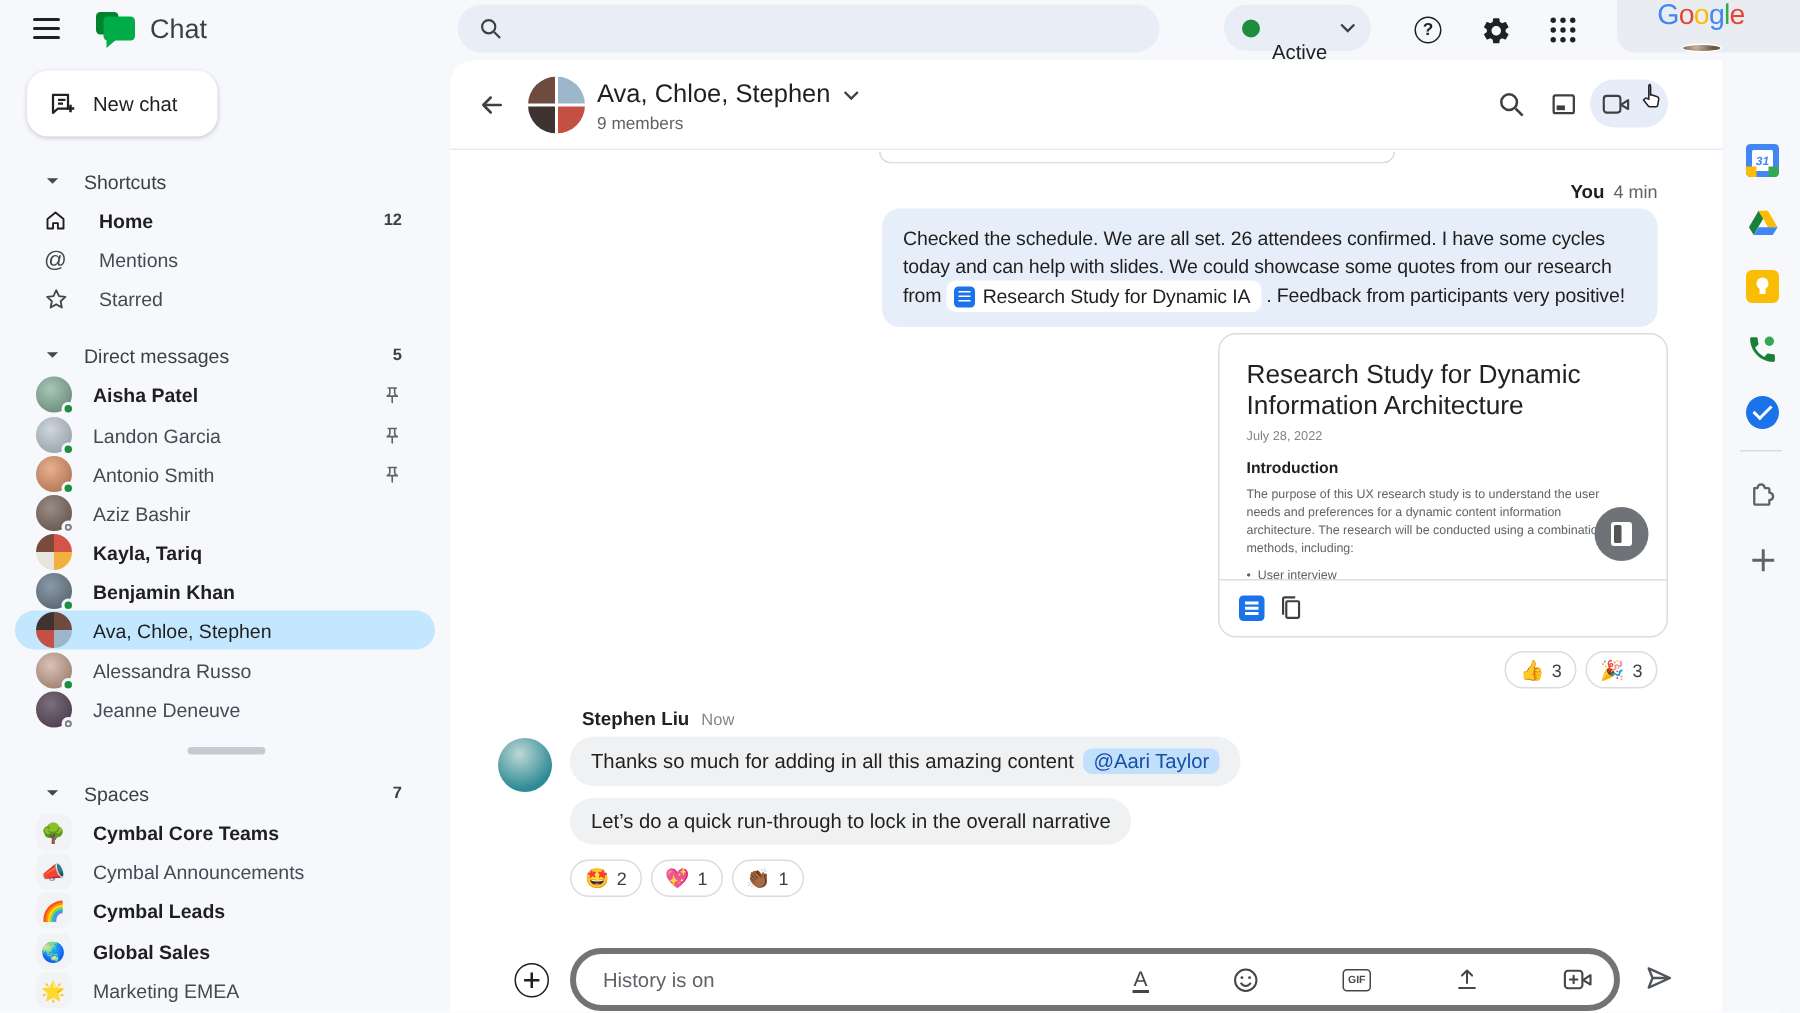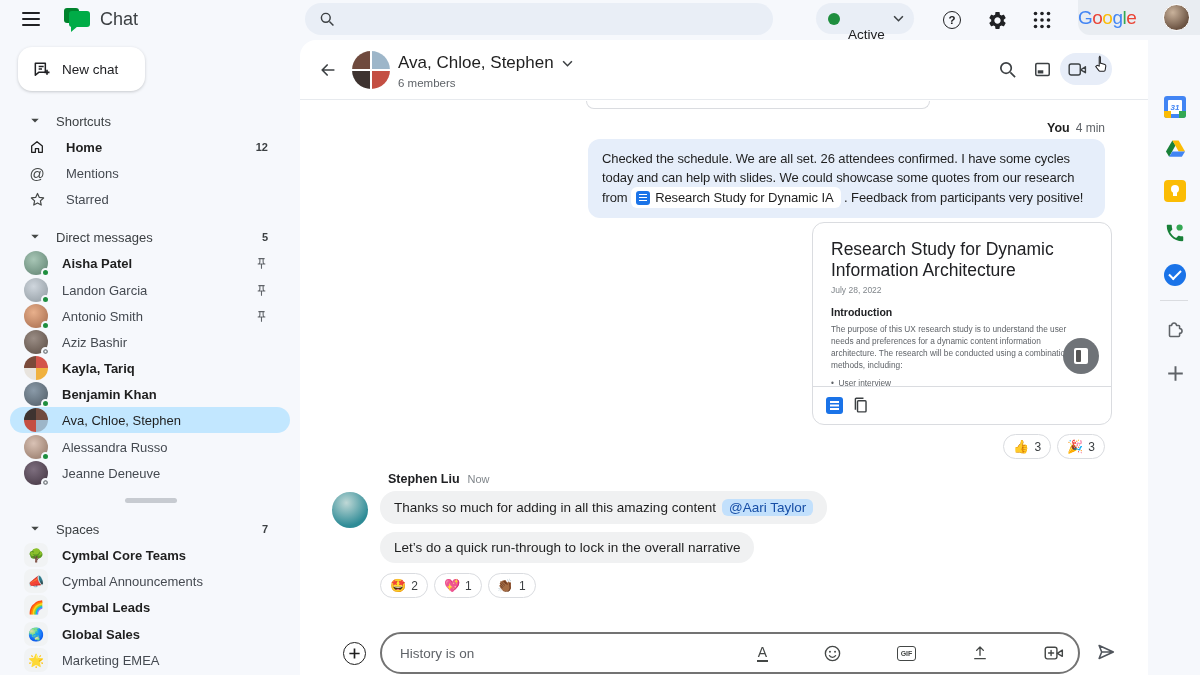--- a/index.html
+++ b/index.html
@@ -23,7 +23,7 @@
   .status-label { font-size:13.5px; color:#202124; font-weight:500;margin-top:32px; }
   .tb-ico { position:absolute; top:7px; width:26px; height:26px; display:flex; align-items:center; justify-content:center; color:#202124; cursor:pointer;}
   .help-circle { width:18px; height:18px; border:1.7px solid #202124; border-radius:50%; font-size:11.5px; font-weight:700; display:flex; align-items:center; justify-content:center; }
-  .google-box { position:absolute; right:0; top:0; width:122px; height:35px; background:#e9edf2; border-radius:0 0 0 12px; display:flex; align-items:center; justify-content:space-between; gap:7px; padding-right:10px; }
+  .google-box { position:absolute; right:0; top:0; width:122px; height:35px; background:#e9edf2; border-radius:0 0 0 12px; display:flex; align-items:center; justify-content:space-between; gap:7px; padding-right:10px;flex-direction:column; }
   .glogo { font-size:19px; font-weight:500; letter-spacing:-0.5px; }
   .c-b{color:#4285F4}.c-r{color:#EA4335}.c-y{color:#FBBC05}.c-g{color:#34A853}
   .avatar-top { width:27px; height:27px; border-radius:50%; background:radial-gradient(circle at 35% 30%, #c9b29b, #6d5544 70%); border:1px solid #fff; cursor:pointer;}

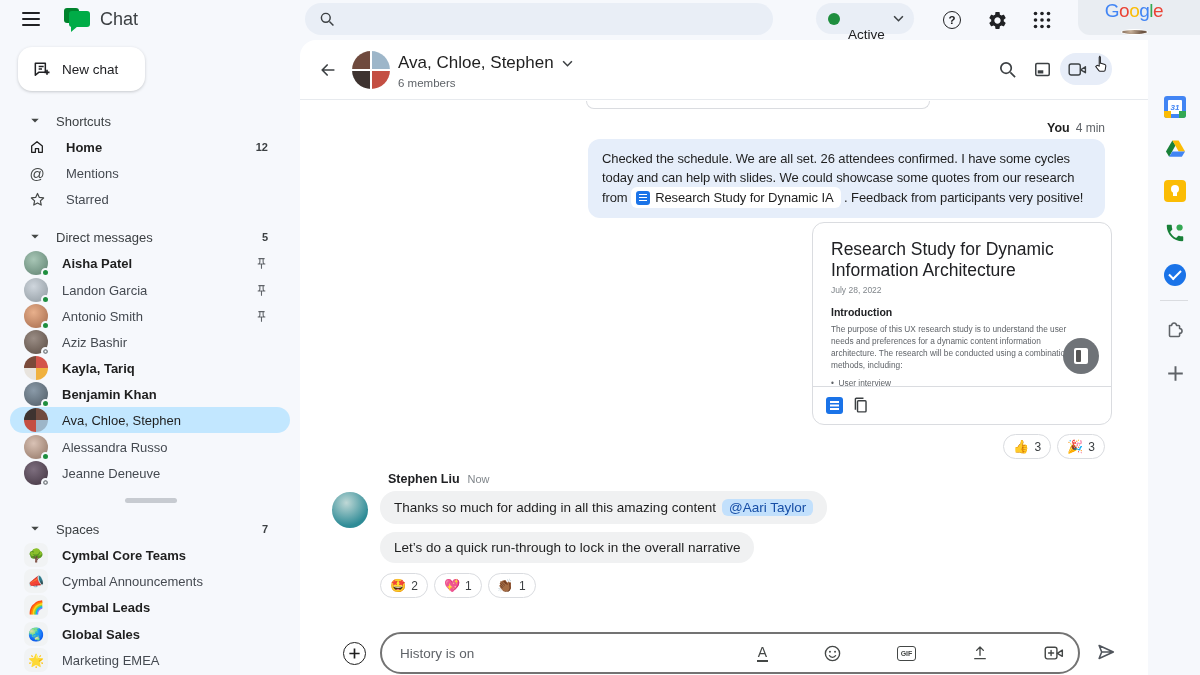--- a/index.html
+++ b/index.html
@@ -365,7 +365,7 @@
           </svg>
         </span>
     </div>
-    <div class="chat-sub">6 members</div>
+    <div class="chat-sub">9 members</div>
 
     <span class="hdr-ico" style="left:698px;top:20px">
         <svg width="19" height="19" viewBox="0 0 20 20" fill="none" stroke="#3c4043" stroke-width="1.8">

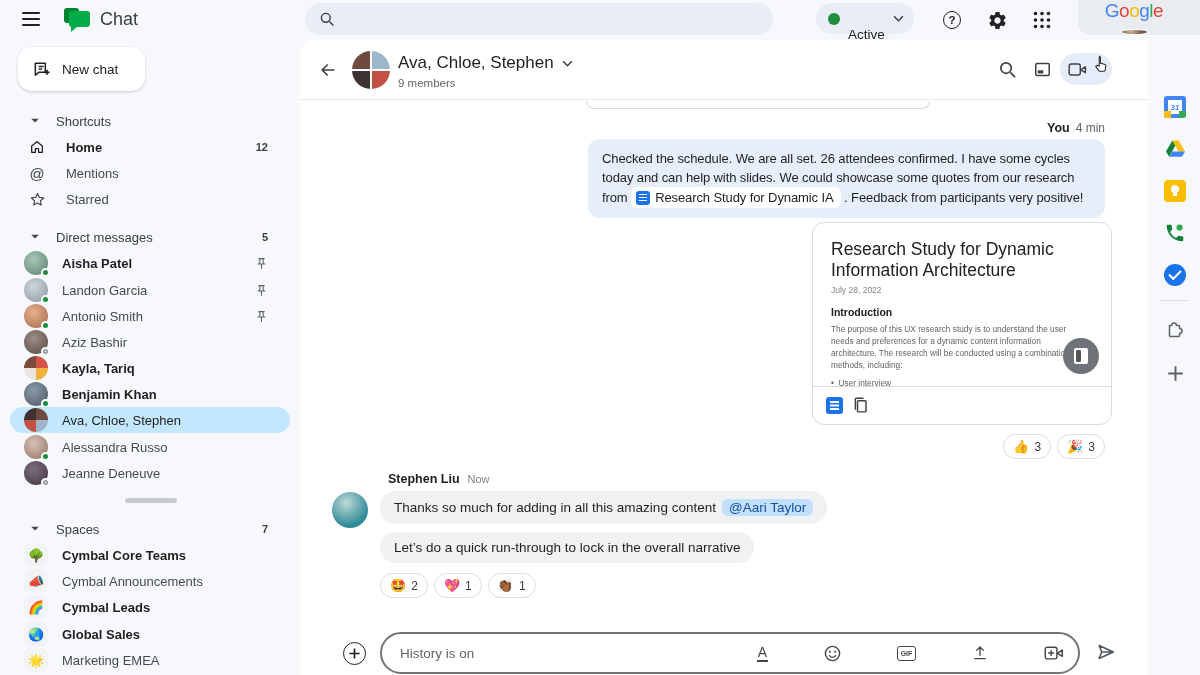--- a/index.html
+++ b/index.html
@@ -105,7 +105,7 @@
 
   
   .plus-circle { position:absolute; left:43px; top:602px; width:23px; height:23px; border:1.8px solid #1f1f1f; border-radius:50%; display:flex; align-items:center; justify-content:center; cursor:pointer; }
-  .compose { position:absolute; left:80px; top:592px; width:700px; height:42px; background:#fff; border:2px solid #737373; border-radius:21px; display:flex; align-items:center; padding:0 14px 0 18px;gap:40px; }
+  .compose { position:absolute; left:80px; top:592px; width:700px; height:42px; background:#fff; border:4px solid #737373; border-radius:21px; display:flex; align-items:center; padding:0 14px 0 18px;gap:40px; }
   .compose input { flex:1; border:none; outline:none; font-size:13.5px; color:#1f1f1f; font-family:inherit; background:transparent; }
   .compose input::placeholder { color:#5f6368; }
   .compose .cico { margin-left:15px; color:#444746; cursor:pointer; display:flex; }

